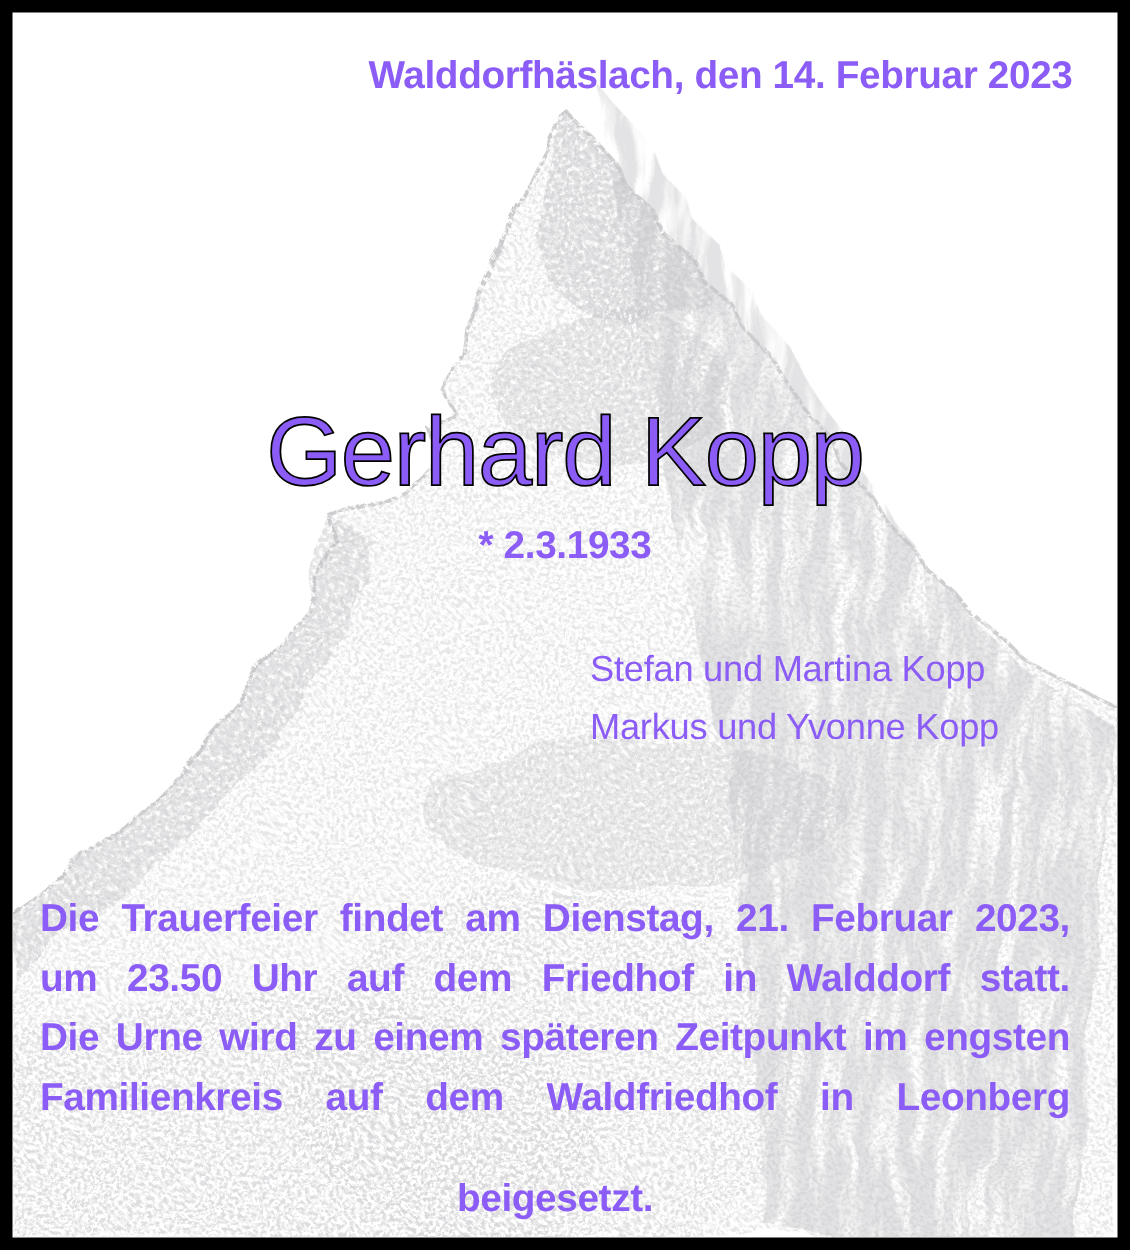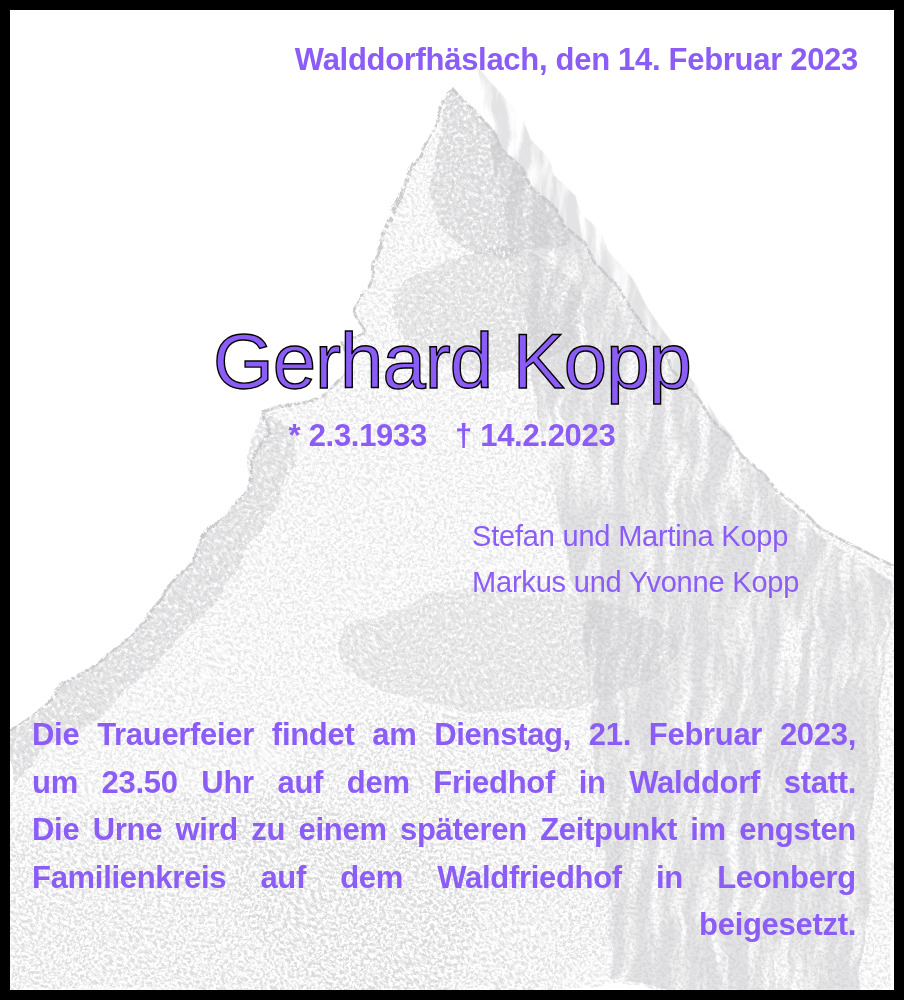--- a/index.html
+++ b/index.html
@@ -138,7 +138,6 @@
 
   <div class="txt life-dates">
     <span>* 2.3.1933</span>
-    <span>† 14.2.2023</span>
   </div>
 
   <div class="txt mourners">

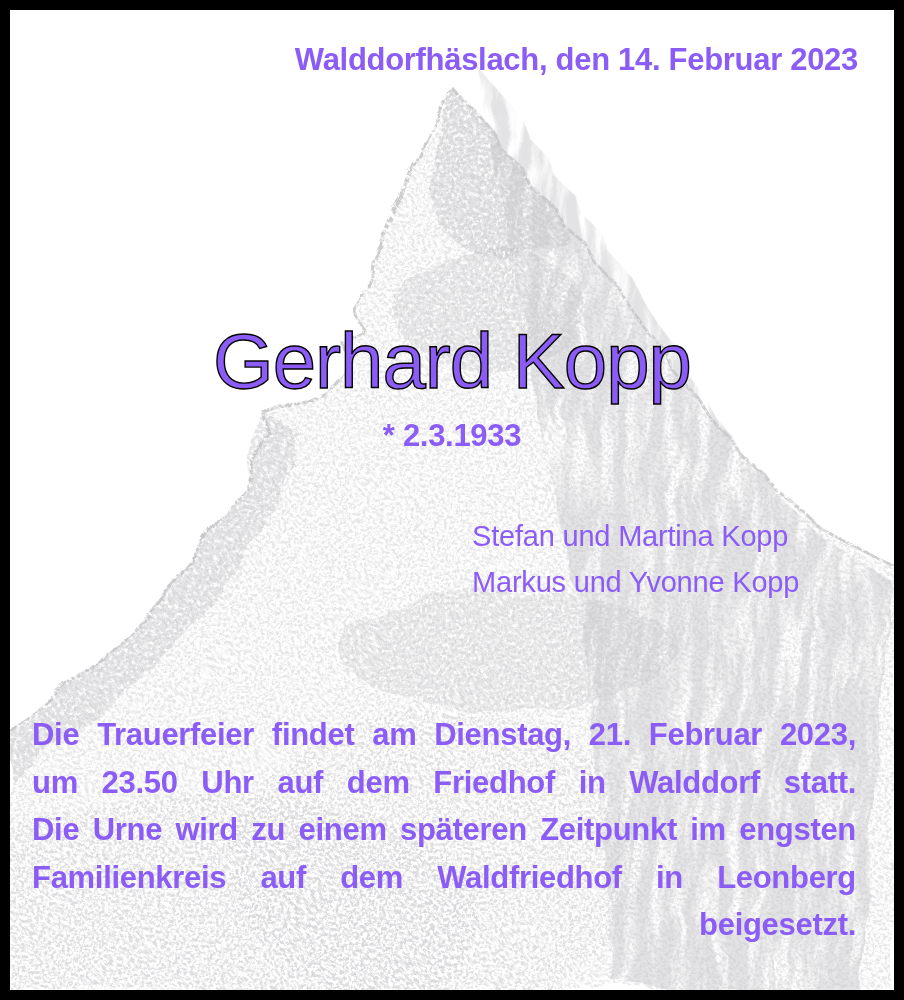--- a/index.html
+++ b/index.html
@@ -73,7 +73,7 @@
     display: inline-block;
     width: 100%; height: 0;
   }
-  .funeral-line.last { text-align: right; }
+  .funeral-line.last { text-align: center; margin-top: 34px; }
 </style>
 </head>
 <body>

